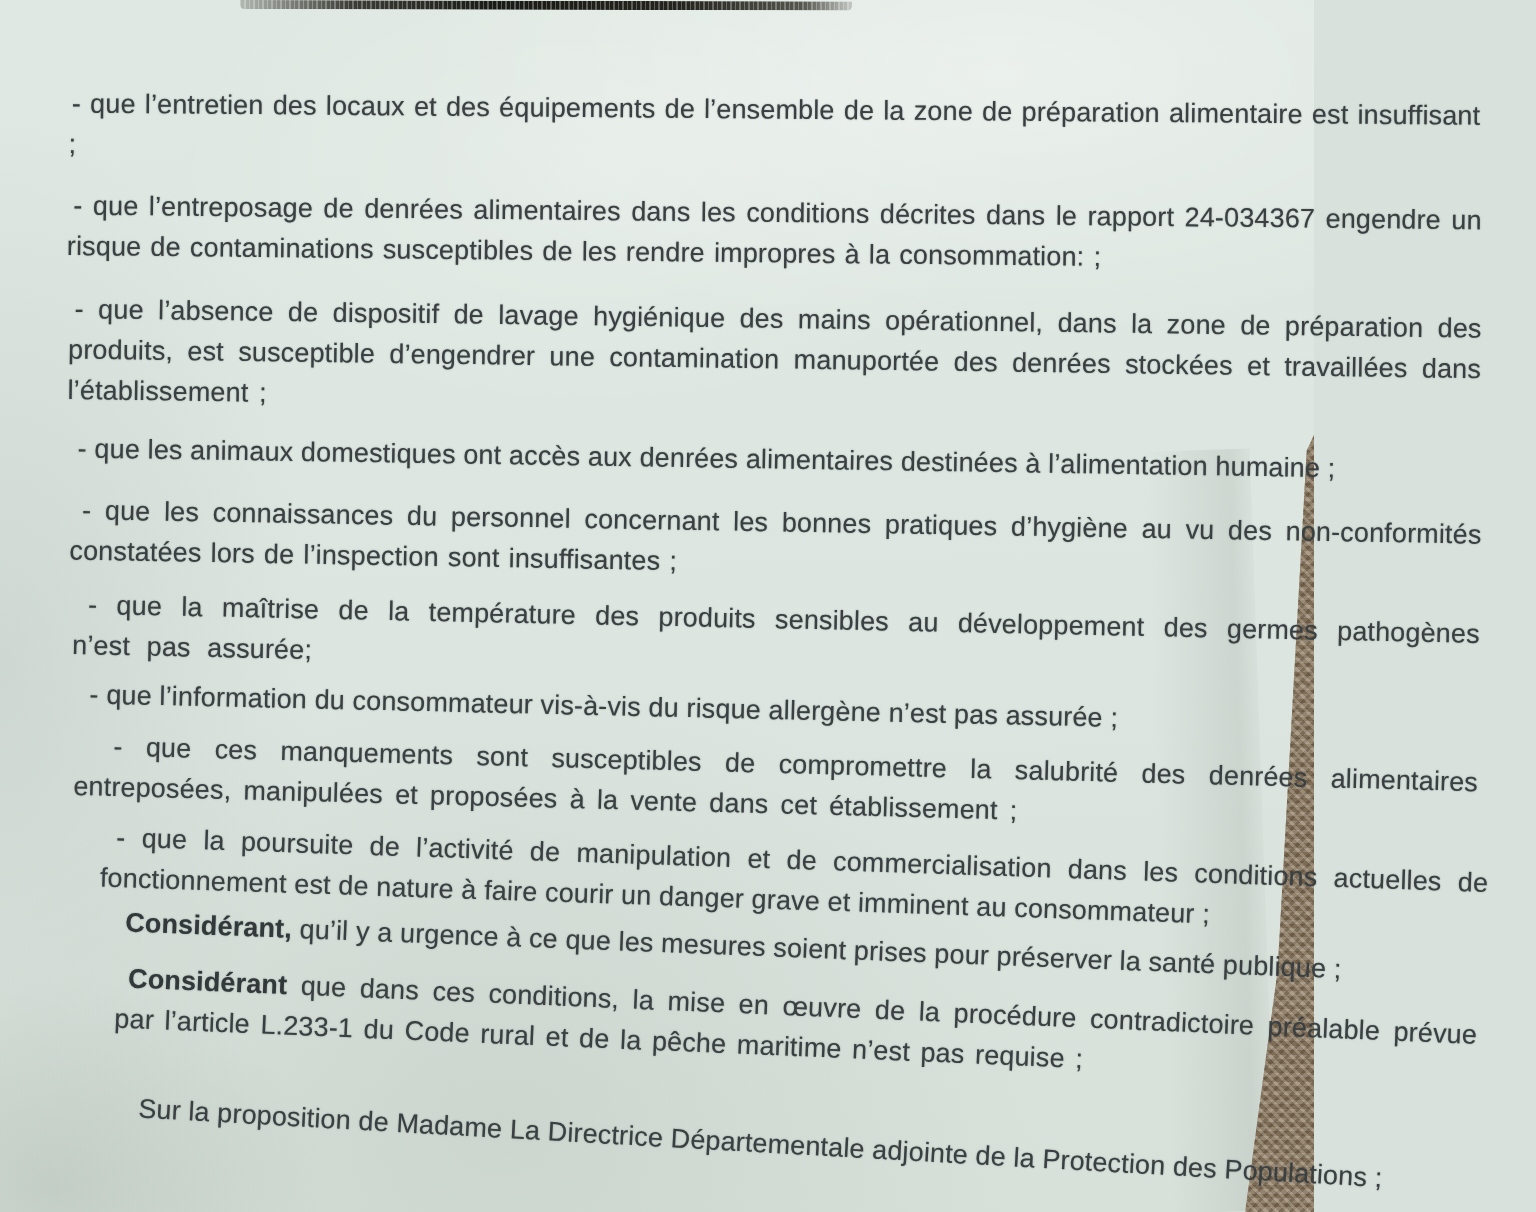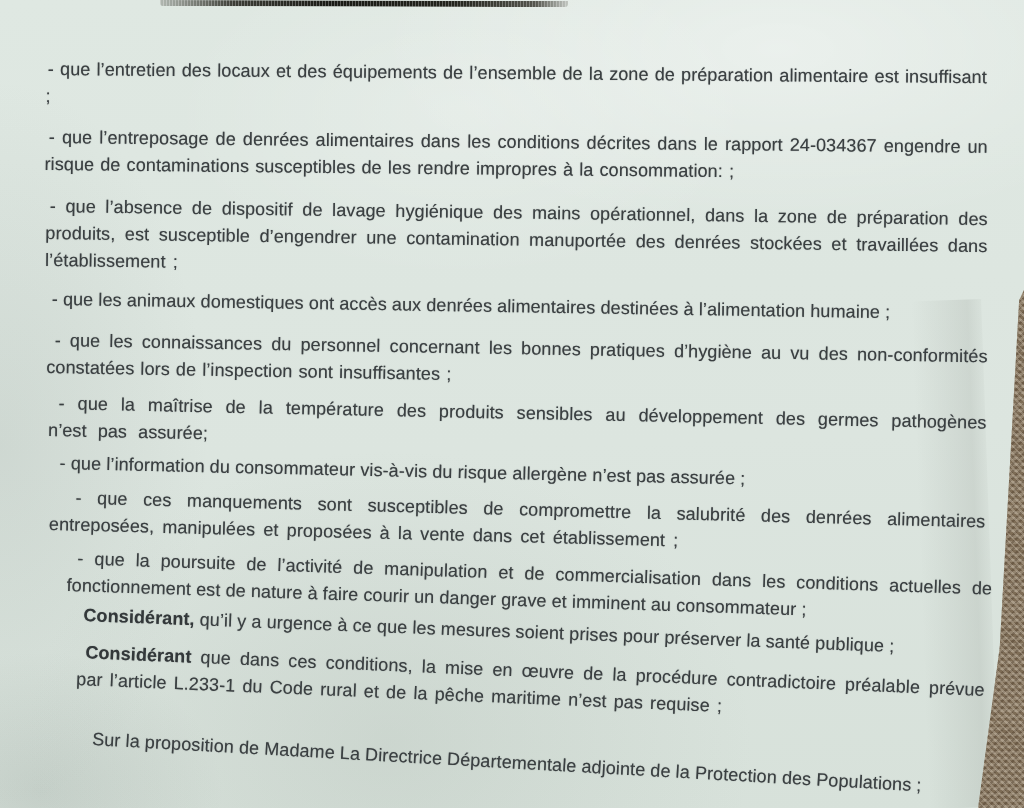--- a/index.html
+++ b/index.html
@@ -12,7 +12,7 @@
   
   .scene {
     position: relative;
-    width: 1024px; height: 808px;
+    width: 876px; height: 808px;
     background:
       radial-gradient(ellipse 620px 280px at 76% 6%, rgba(255,255,255,0.38), rgba(255,255,255,0) 65%),
       radial-gradient(ellipse 420px 240px at 45% 14%, rgba(255,255,255,0.22), rgba(255,255,255,0) 70%),

